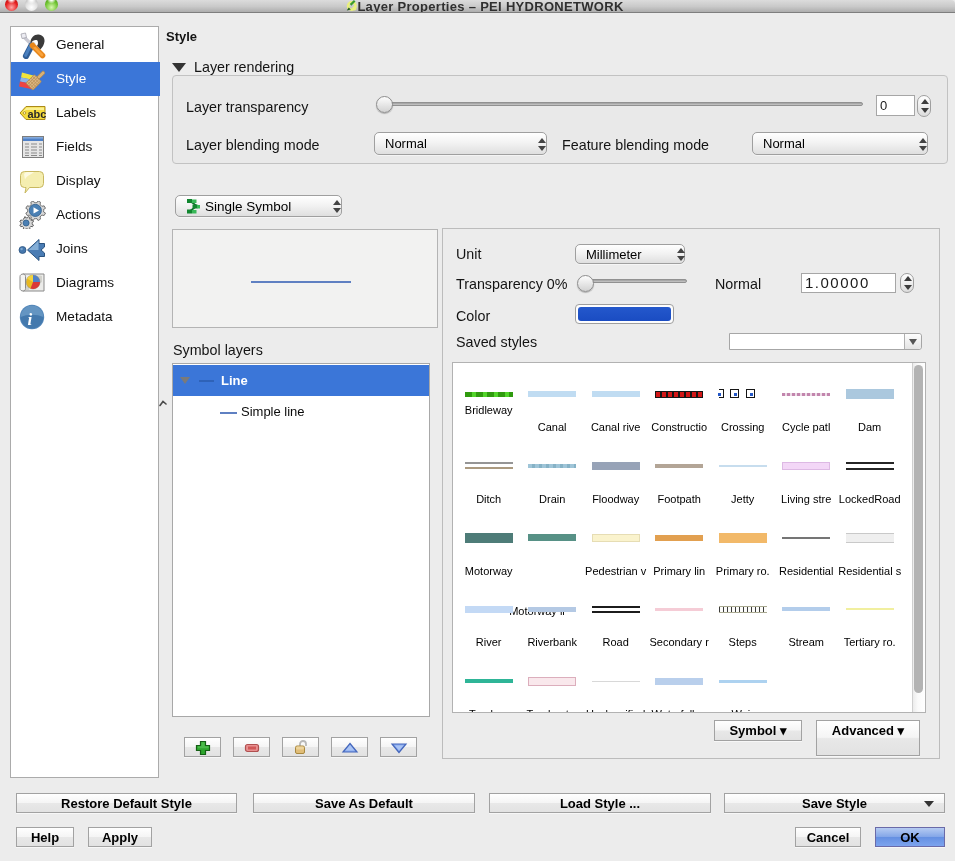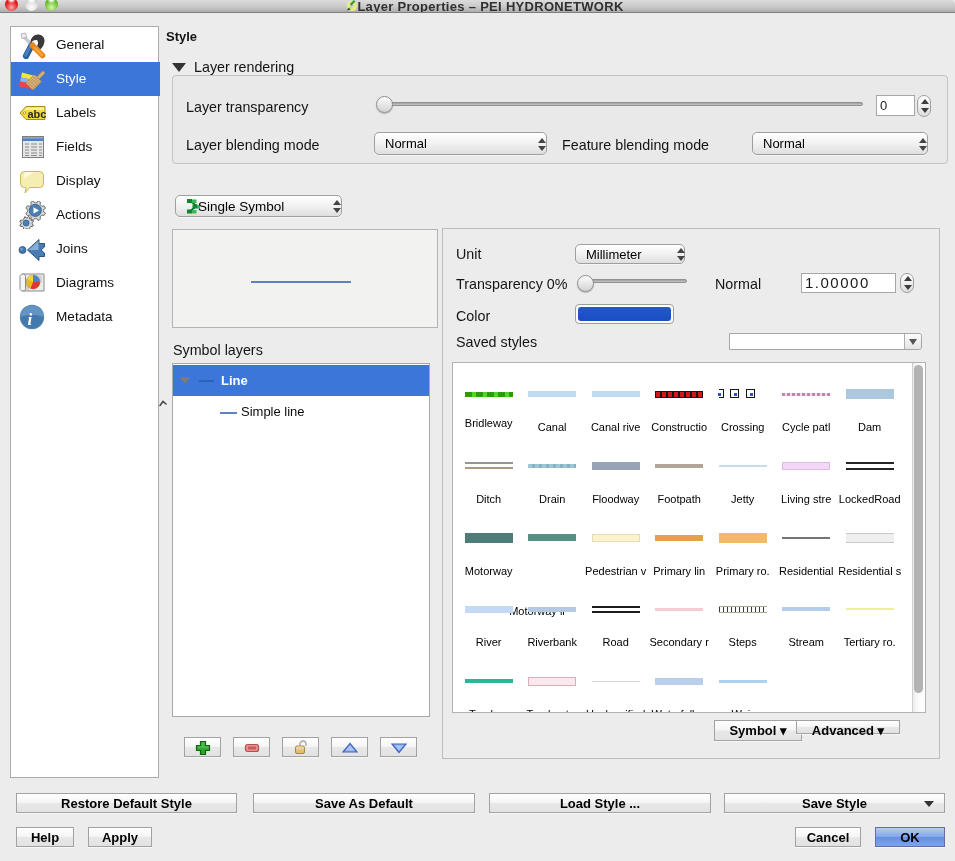--- a/index.html
+++ b/index.html
@@ -193,7 +193,7 @@
     <rect x="0" y="10.5" width="5" height="4" fill="#11862f"></rect>
     <rect x="5" y="11" width="4.5" height="3.5" fill="#39b858"></rect>
   </svg>
-  <span class="ct" style="left:22px; line-height:21px; font-size:13.5px;">Single Symbol</span>
+  <span class="ct" style="left:29px; line-height:21px; font-size:13.5px;">Single Symbol</span>
   <span class="updn" style="right:8px; top:4px;"></span>
 </div>
 

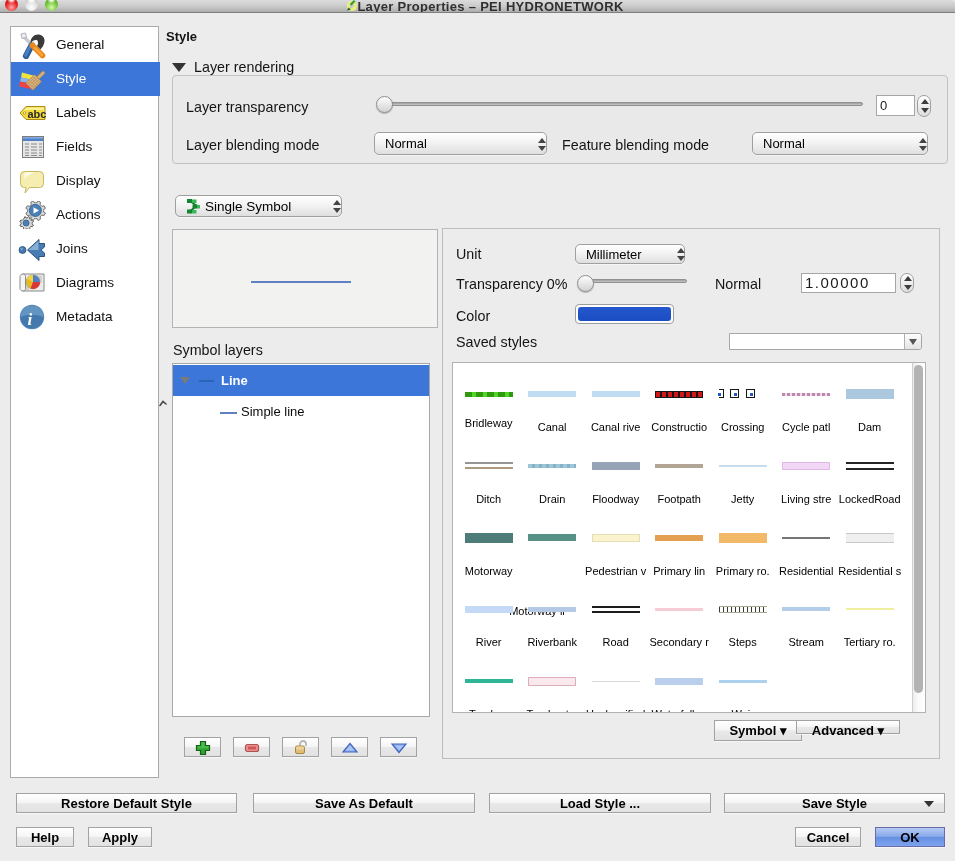--- a/index.html
+++ b/index.html
@@ -282,7 +282,7 @@
 
 <div id="grid" class="abs" style="left:452px; top:362px; width:474px; height:351px; background:#fff; border:1px solid #b2b2b2; overflow:hidden;">
   <div class="abs" style="left:11.7px; top:28.5px; width:48px; height:5px; background:repeating-linear-gradient(90deg,#2f9a0e 0 7px,#52d42a 7px 11px);"></div>
-  <div class="abs glbl" style="left:1.7px; top:53px; width:68px;">Bridleway</div>
+  <div class="abs glbl" style="left:1.7px; top:40px; width:68px;">Bridleway</div>
   <div class="abs" style="left:75.2px; top:28.0px; width:48px; height:6px; background:#c0dcf2;"></div>
   <div class="abs glbl" style="left:65.2px; top:57.0px; width:68px;">Canal</div>
   <div class="abs" style="left:138.7px; top:28.0px; width:48px; height:6px; background:#c0dcf2;"></div>

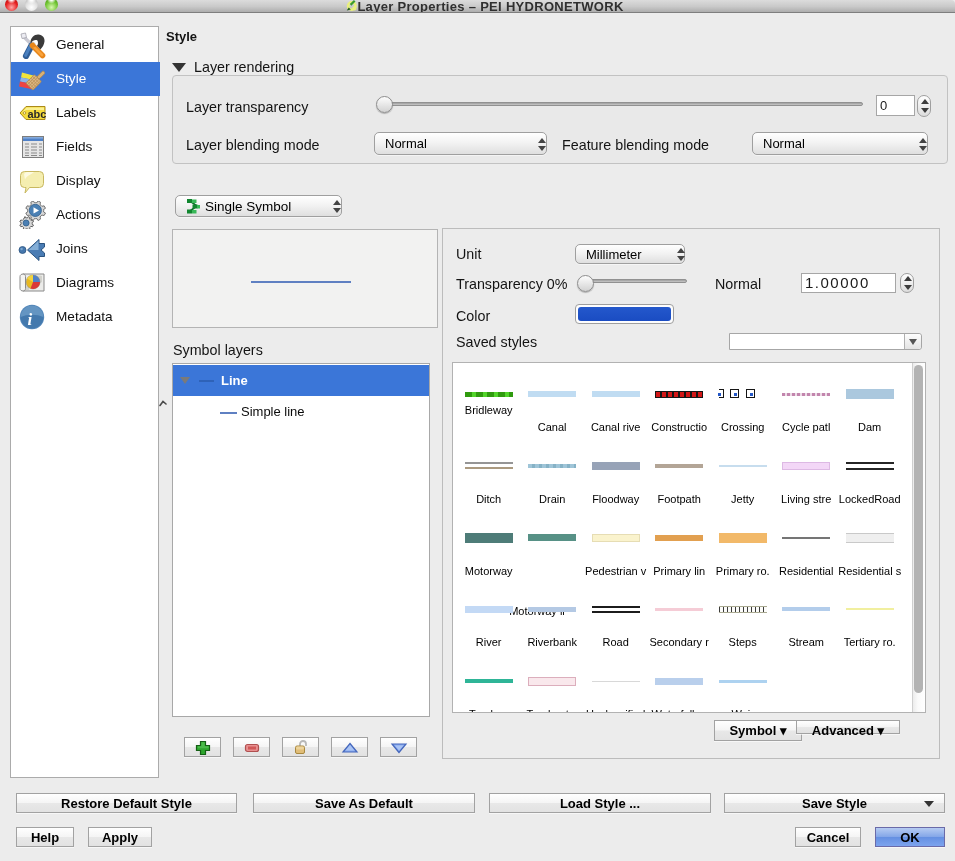--- a/index.html
+++ b/index.html
@@ -357,7 +357,7 @@
 </div>
 
 <div class="btn" style="left:714px; top:720px; width:88px; height:21px; line-height:20px;">Symbol ▾</div>
-<div class="btn" style="left:796px; top:720px; width:104px; height:14px; line-height:20px;">Advanced ▾</div>
+<div class="btn" style="left:816px; top:720px; width:104px; height:36px; line-height:20px;">Advanced ▾</div>
 
 <div class="btn" style="left:16px;  top:793px; width:221px; height:20px; line-height:19px;">Restore Default Style</div>
 <div class="btn" style="left:253px; top:793px; width:222px; height:20px; line-height:19px;">Save As Default</div>

